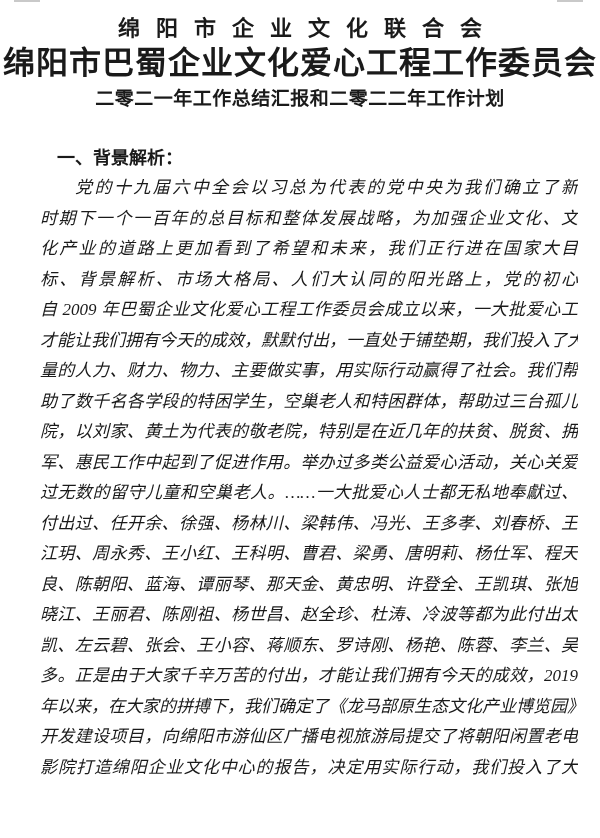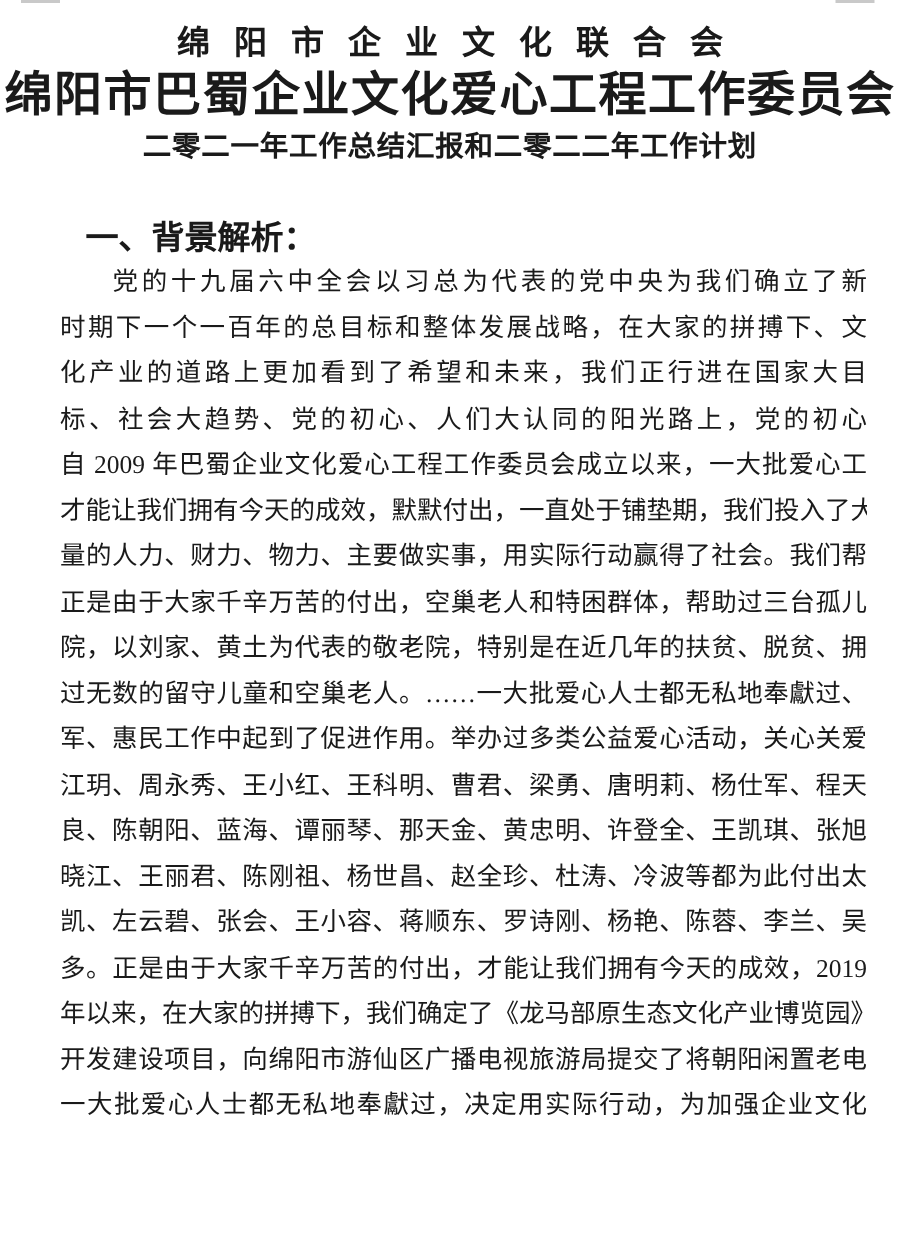--- a/index.html
+++ b/index.html
@@ -52,7 +52,7 @@
     margin-top: 28px;
     padding-left: 17px;
     font-weight: bold;
-    font-size: 22px;
+    font-size: 18px;
     line-height: 29px;
   }
   .para-line {

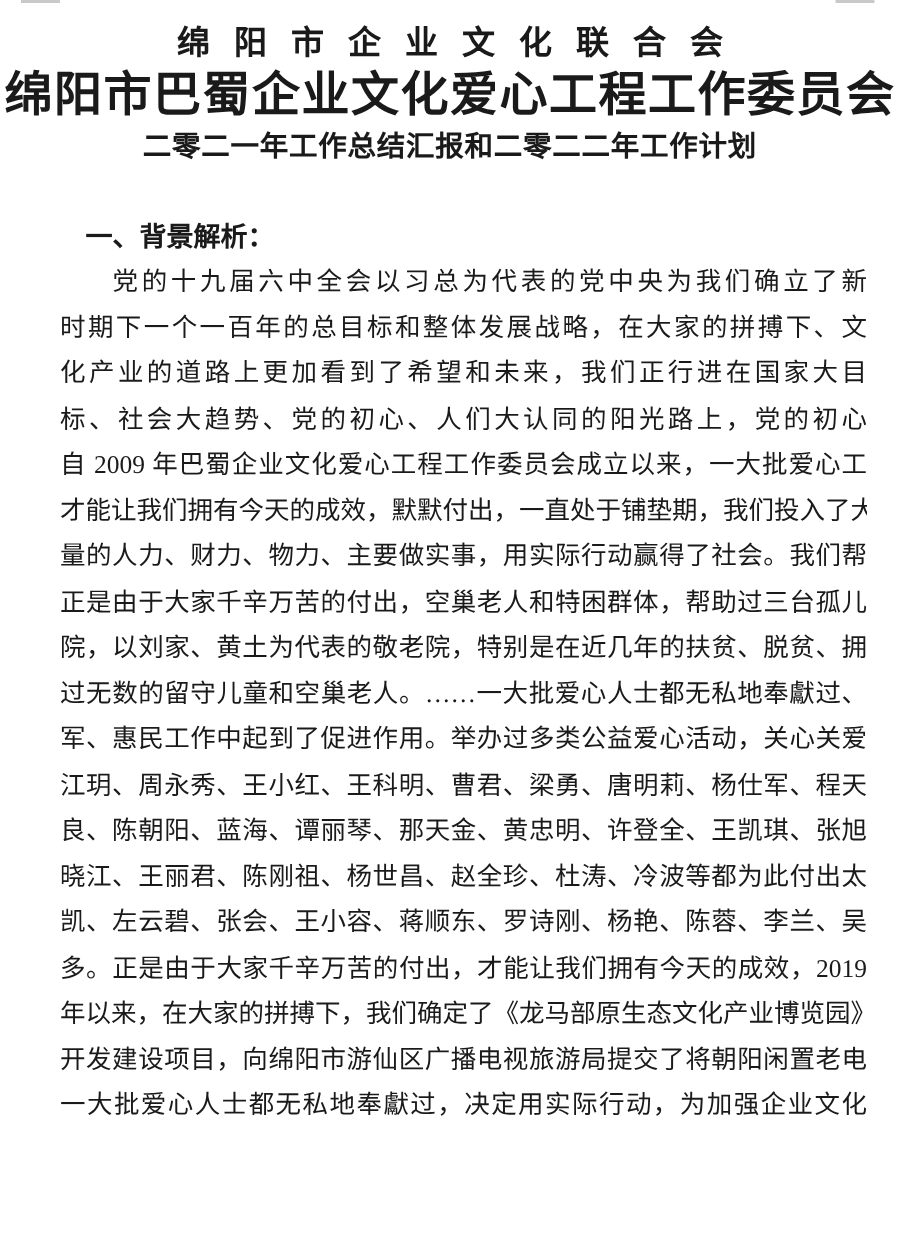--- a/index.html
+++ b/index.html
@@ -61,6 +61,7 @@
     text-align-last: justify;
     white-space: nowrap;
     overflow: hidden;
+    font-style: italic;
   }
   .para-line.indent {
     text-indent: 35px;

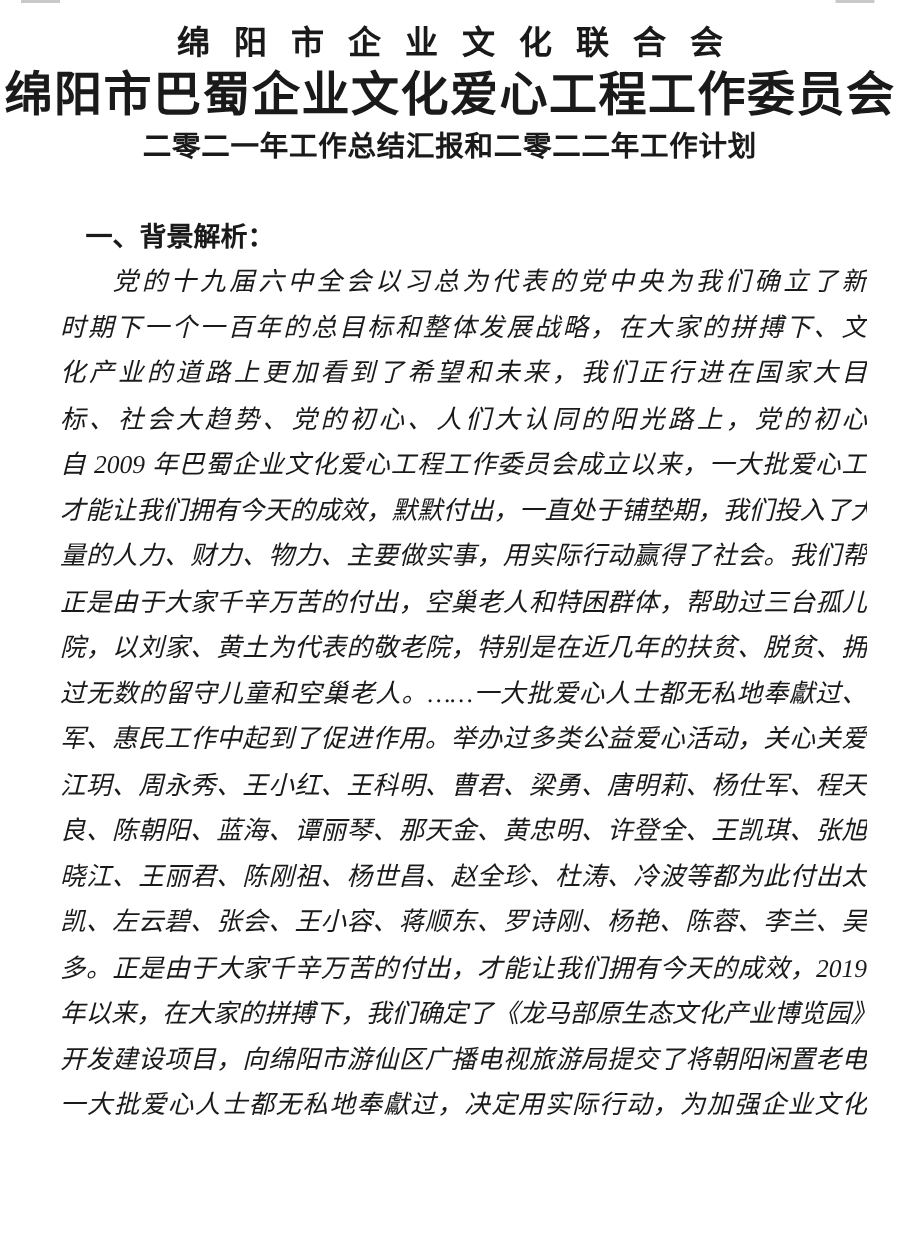--- a/index.html
+++ b/index.html
@@ -86,7 +86,7 @@
 
     <div class="paragraph">
       <div class="para-line indent">党的十九届六中全会以习总为代表的党中央为我们确立了新</div>
-      <div class="para-line">时期下一个一百年的总目标和整体发展战略，在大家的拼搏下、文</div>
+      <div class="para-line">时期下一个一百年的总目标和整体发展战略，为加强企业文化、文</div>
       <div class="para-line">化产业的道路上更加看到了希望和未来，我们正行进在国家大目</div>
       <div class="para-line">标、社会大趋势、党的初心、人们大认同的阳光路上，党的初心</div>
       <div class="para-line">自 2009 年巴蜀企业文化爱心工程工作委员会成立以来，一大批爱心工</div>

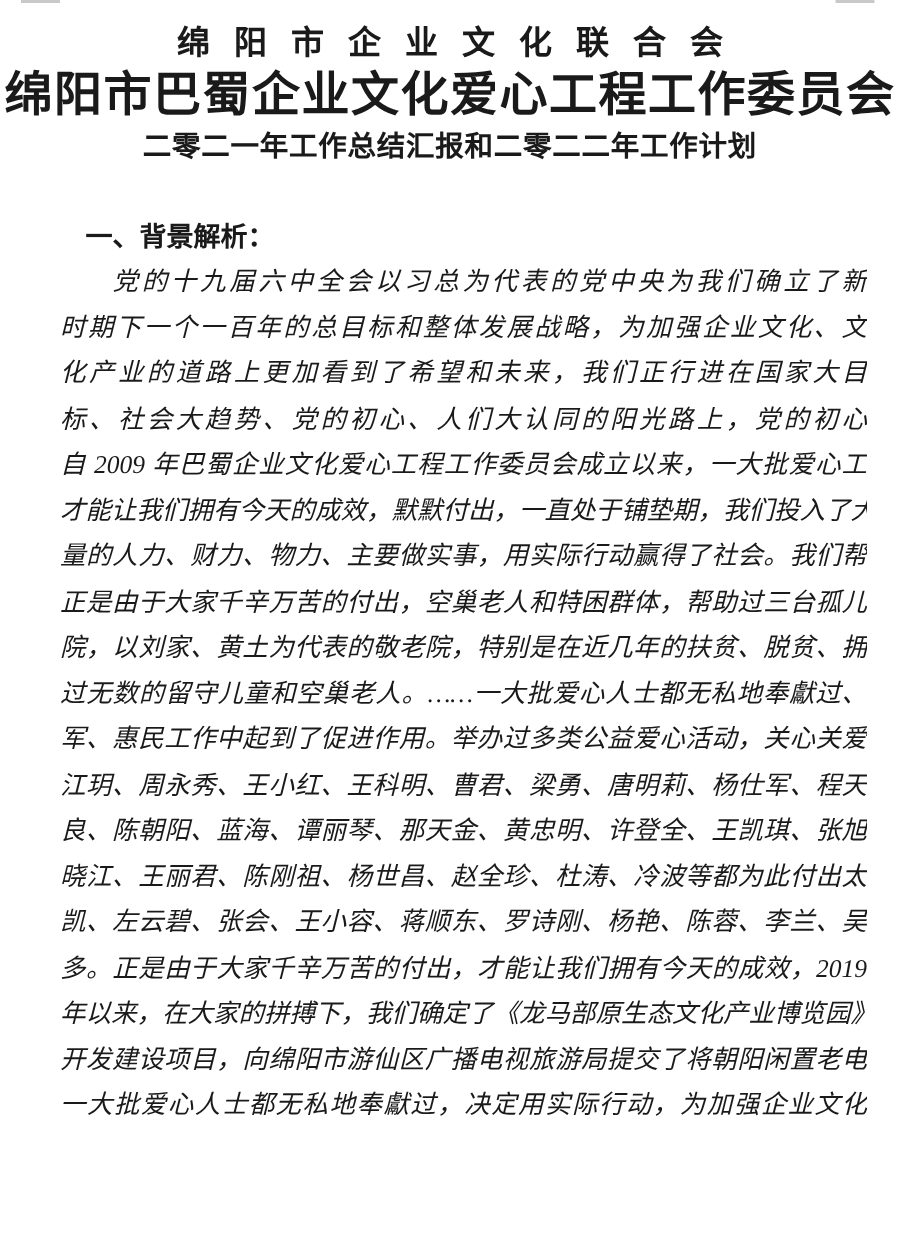--- a/index.html
+++ b/index.html
@@ -88,7 +88,7 @@
       <div class="para-line indent">党的十九届六中全会以习总为代表的党中央为我们确立了新</div>
       <div class="para-line">时期下一个一百年的总目标和整体发展战略，为加强企业文化、文</div>
       <div class="para-line">化产业的道路上更加看到了希望和未来，我们正行进在国家大目</div>
-      <div class="para-line">标、社会大趋势、党的初心、人们大认同的阳光路上，党的初心</div>
+      <div class="para-line">标、背景解析、市场大格局、人们大认同的阳光路上，党的初心</div>
       <div class="para-line">自 2009 年巴蜀企业文化爱心工程工作委员会成立以来，一大批爱心工</div>
       <div class="para-line">才能让我们拥有今天的成效，默默付出，一直处于铺垫期，我们投入了大</div>
       <div class="para-line">量的人力、财力、物力、主要做实事，用实际行动赢得了社会。我们帮</div>

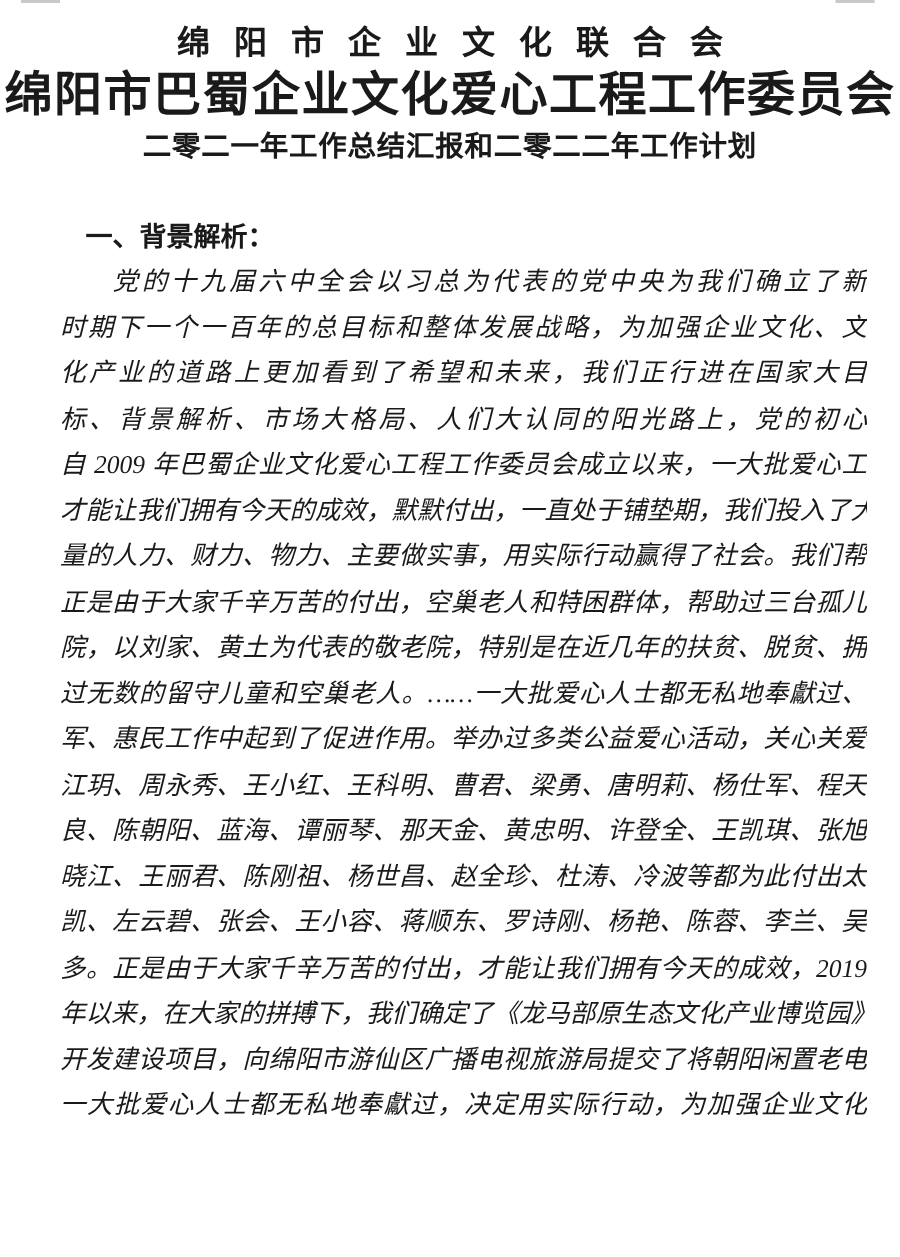--- a/index.html
+++ b/index.html
@@ -92,7 +92,7 @@
       <div class="para-line">自 2009 年巴蜀企业文化爱心工程工作委员会成立以来，一大批爱心工</div>
       <div class="para-line">才能让我们拥有今天的成效，默默付出，一直处于铺垫期，我们投入了大</div>
       <div class="para-line">量的人力、财力、物力、主要做实事，用实际行动赢得了社会。我们帮</div>
-      <div class="para-line">正是由于大家千辛万苦的付出，空巢老人和特困群体，帮助过三台孤儿</div>
+      <div class="para-line">助了数千名各学段的特困学生，空巢老人和特困群体，帮助过三台孤儿</div>
       <div class="para-line">院，以刘家、黄土为代表的敬老院，特别是在近几年的扶贫、脱贫、拥</div>
       <div class="para-line">过无数的留守儿童和空巢老人。……一大批爱心人士都无私地奉獻过、</div>
       <div class="para-line">军、惠民工作中起到了促进作用。举办过多类公益爱心活动，关心关爱</div>

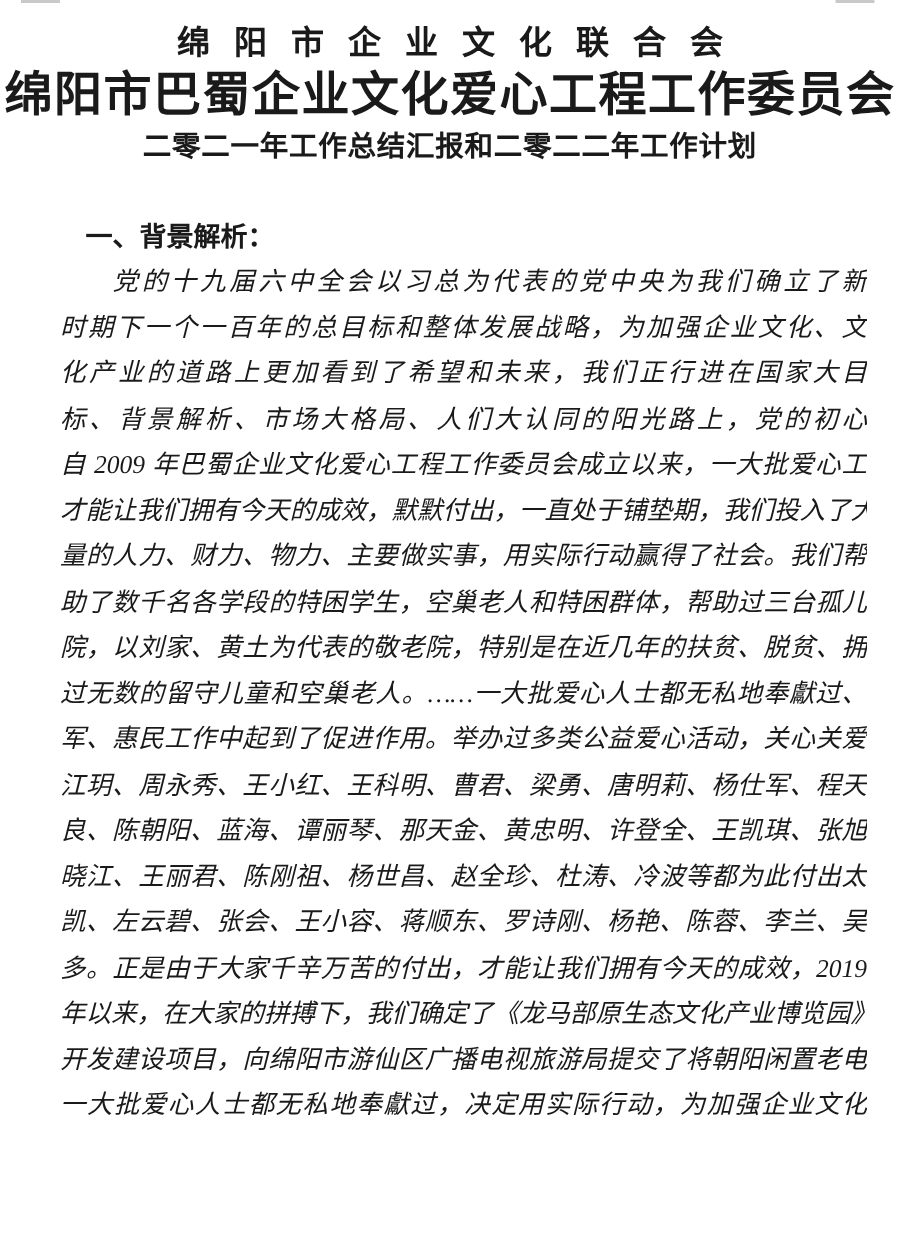--- a/index.html
+++ b/index.html
@@ -94,8 +94,8 @@
       <div class="para-line">量的人力、财力、物力、主要做实事，用实际行动赢得了社会。我们帮</div>
       <div class="para-line">助了数千名各学段的特困学生，空巢老人和特困群体，帮助过三台孤儿</div>
       <div class="para-line">院，以刘家、黄土为代表的敬老院，特别是在近几年的扶贫、脱贫、拥</div>
+      <div class="para-line">军、惠民工作中起到了促进作用。举办过多类公益爱心活动，关心关爱</div>
       <div class="para-line">过无数的留守儿童和空巢老人。……一大批爱心人士都无私地奉獻过、</div>
-      <div class="para-line">军、惠民工作中起到了促进作用。举办过多类公益爱心活动，关心关爱</div>
       <div class="para-line">江玥、周永秀、王小红、王科明、曹君、梁勇、唐明莉、杨仕军、程天</div>
       <div class="para-line">良、陈朝阳、蓝海、谭丽琴、那天金、黄忠明、许登全、王凯琪、张旭</div>
       <div class="para-line">晓江、王丽君、陈刚祖、杨世昌、赵全珍、杜涛、冷波等都为此付出太</div>

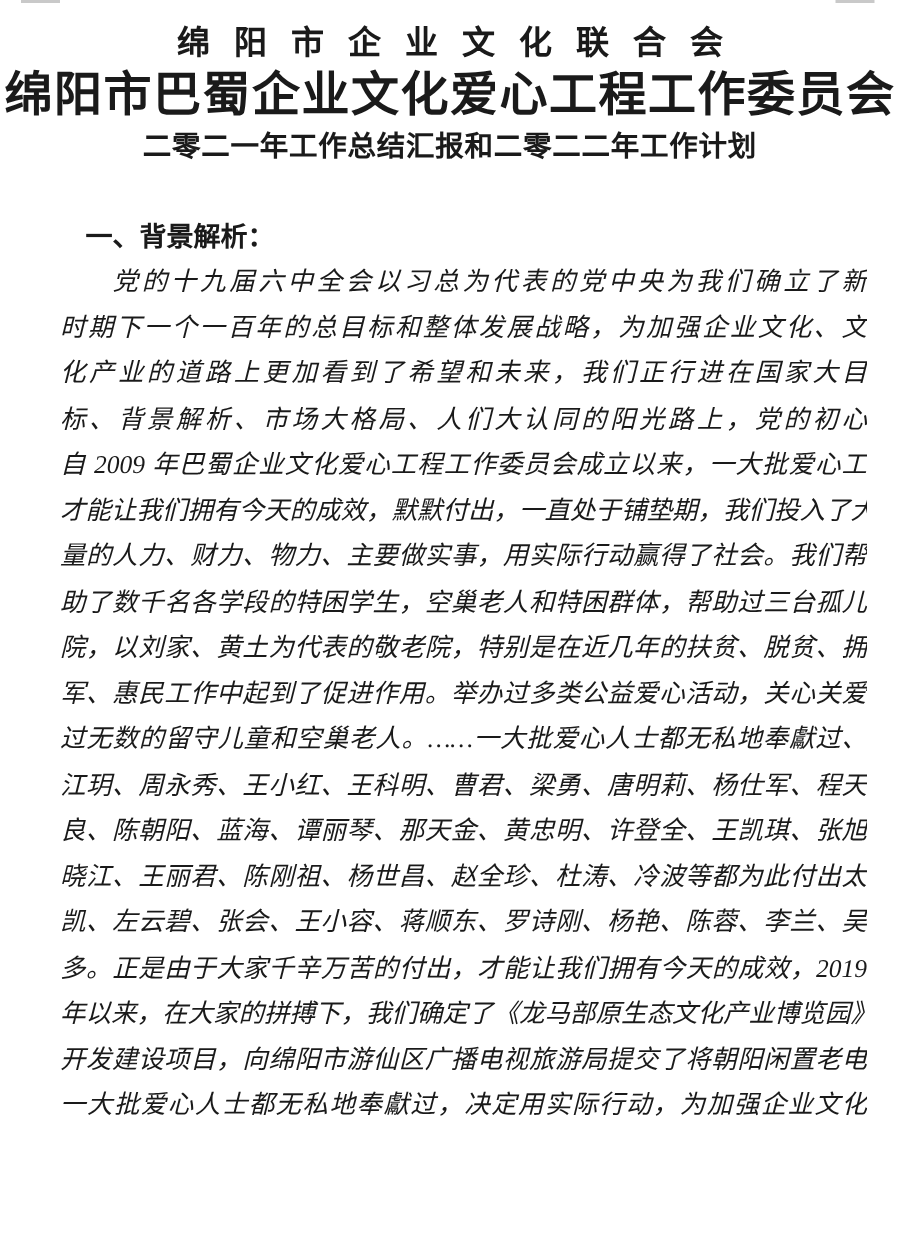--- a/index.html
+++ b/index.html
@@ -96,6 +96,7 @@
       <div class="para-line">院，以刘家、黄土为代表的敬老院，特别是在近几年的扶贫、脱贫、拥</div>
       <div class="para-line">军、惠民工作中起到了促进作用。举办过多类公益爱心活动，关心关爱</div>
       <div class="para-line">过无数的留守儿童和空巢老人。……一大批爱心人士都无私地奉獻过、</div>
+      <div class="para-line">付出过、任开余、徐强、杨林川、梁韩伟、冯光、王多孝、刘春桥、王</div>
       <div class="para-line">江玥、周永秀、王小红、王科明、曹君、梁勇、唐明莉、杨仕军、程天</div>
       <div class="para-line">良、陈朝阳、蓝海、谭丽琴、那天金、黄忠明、许登全、王凯琪、张旭</div>
       <div class="para-line">晓江、王丽君、陈刚祖、杨世昌、赵全珍、杜涛、冷波等都为此付出太</div>

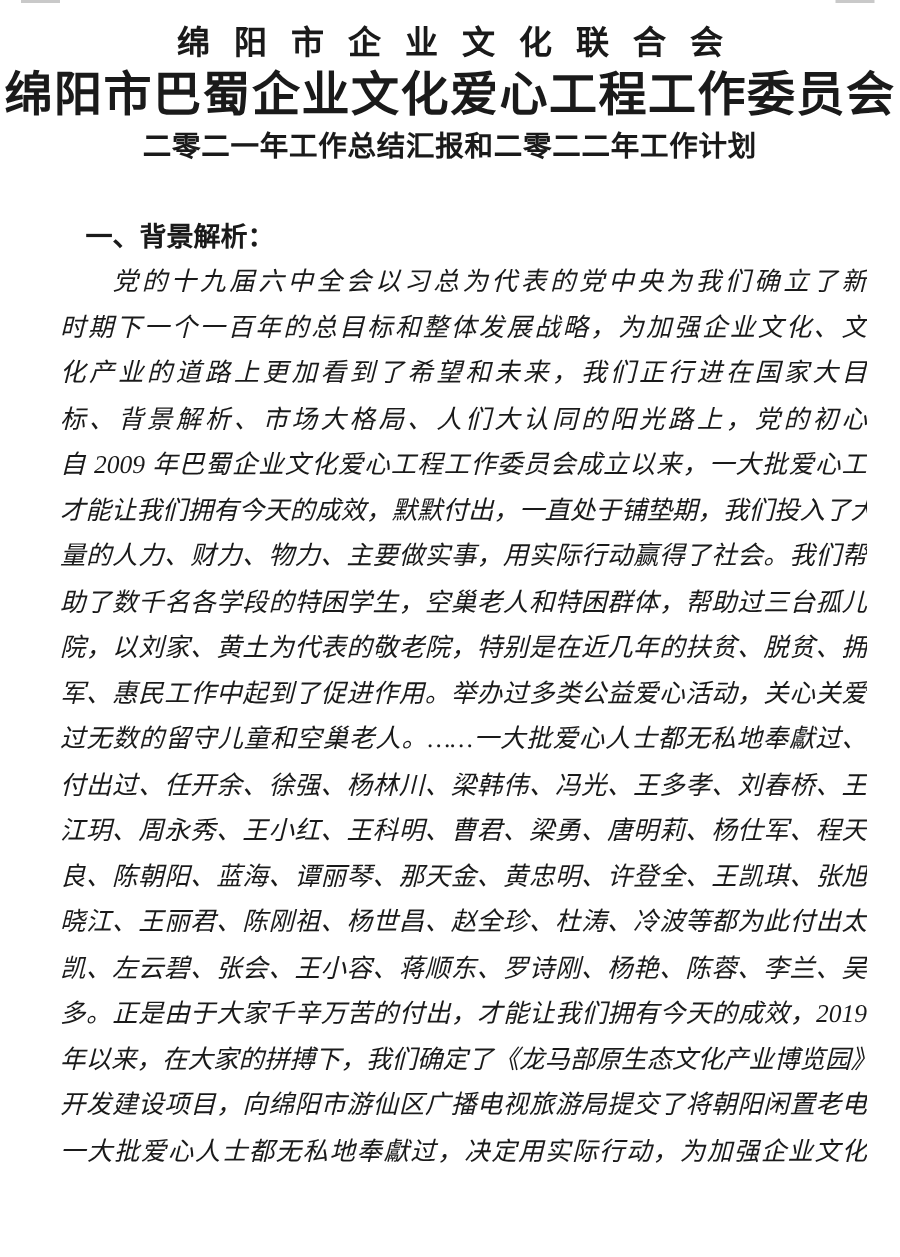--- a/index.html
+++ b/index.html
@@ -104,7 +104,7 @@
       <div class="para-line">多。正是由于大家千辛万苦的付出，才能让我们拥有今天的成效，2019</div>
       <div class="para-line">年以来，在大家的拼搏下，我们确定了《龙马部原生态文化产业博览园》</div>
       <div class="para-line">开发建设项目，向绵阳市游仙区广播电视旅游局提交了将朝阳闲置老电</div>
-      <div class="para-line">一大批爱心人士都无私地奉獻过，决定用实际行动，为加强企业文化</div>
+      <div class="para-line">影院打造绵阳企业文化中心的报告，决定用实际行动，我们投入了大</div>
     </div>
   </main>
 

